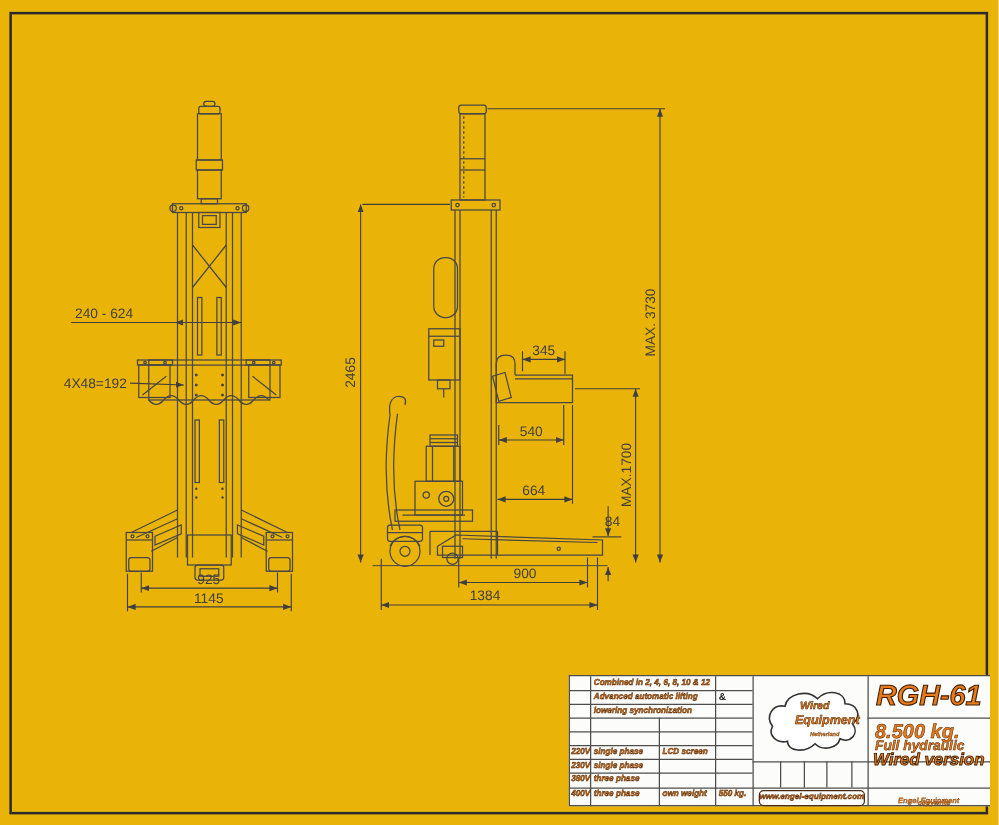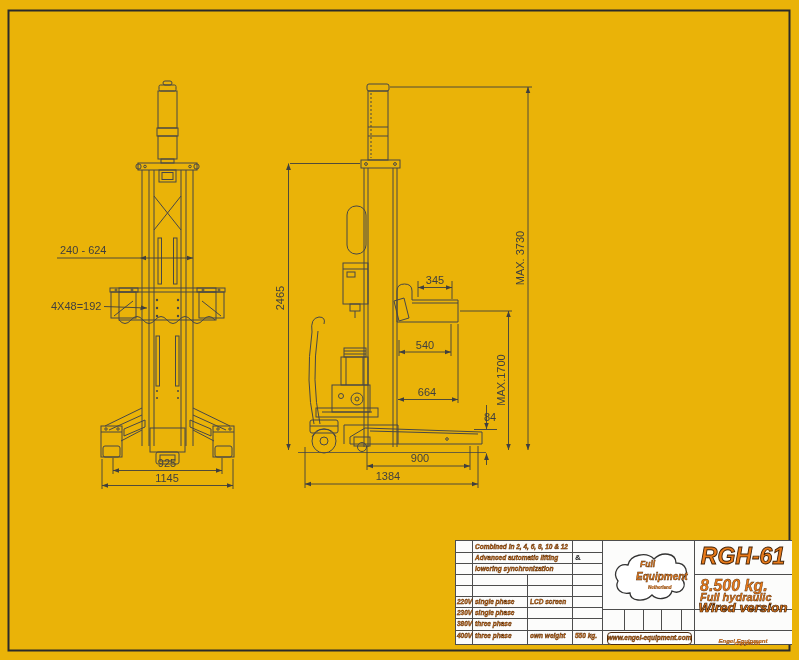--- a/index.html
+++ b/index.html
@@ -265,7 +265,7 @@
   <svg width="90" height="64" style="position:absolute;left:148px;top:2px;">
     <path d="M14,38 C8,30 14,20 24,22 C26,12 42,8 50,16 C58,8 72,10 72,20 C82,20 86,30 78,36 C84,44 76,52 68,48 C66,56 54,58 48,52 C40,60 26,58 26,50 C18,52 10,46 14,38 Z" fill="#ffffff" stroke="#333333" stroke-width="1.3"></path>
   </svg>
-  <div class="ot" style="left:184px;top:19px;font-size:8.5px;">Full</div>
+  <div class="ot" style="left:184px;top:19px;font-size:8.5px;">Wired</div>
   <div class="ot" style="left:180px;top:31px;font-size:10px;">Equipment</div>
   <div class="ot" style="left:192px;top:45px;font-size:4.5px;-webkit-text-stroke:0.2px #4b2605;">Netherland</div>
 

